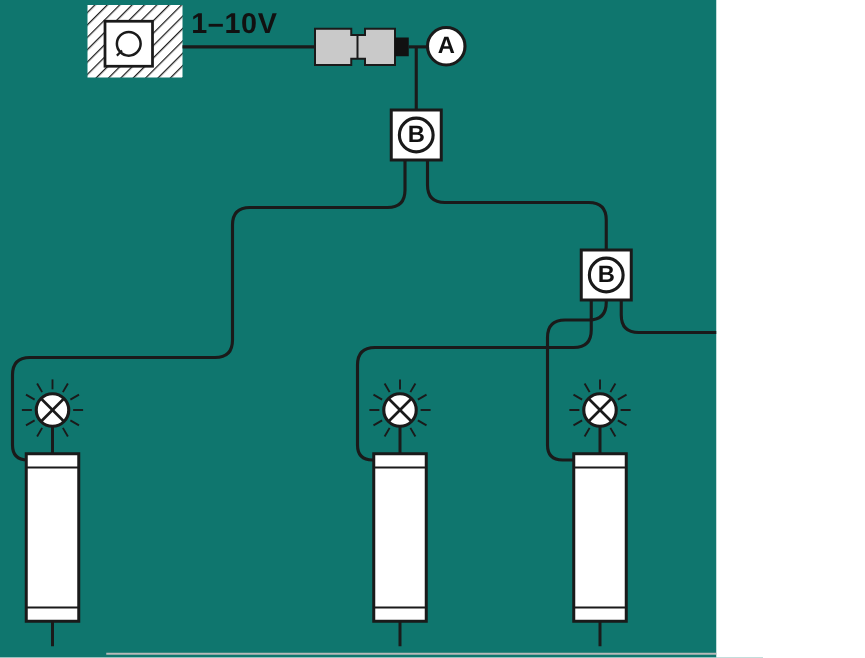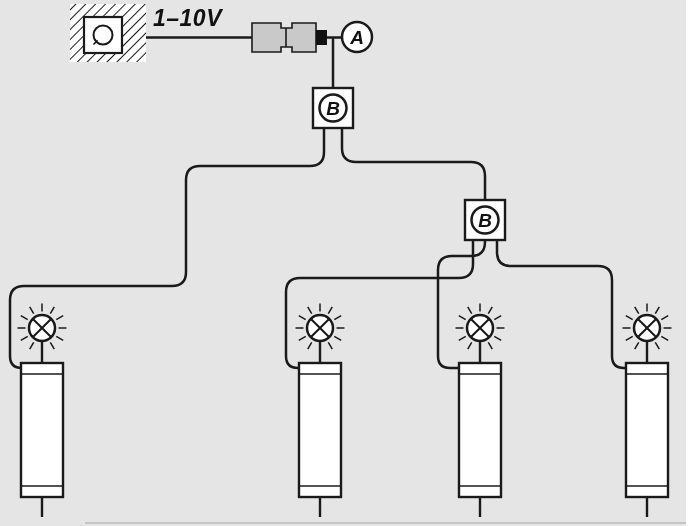--- a/index.html
+++ b/index.html
@@ -4,8 +4,8 @@
 <style>
   html,body { margin:0; padding:0; background:#ffffff; }
   .stage {
-    width:686px; height:526px; position:relative; background:#e5e5e5;
-    overflow:hidden; font-family:"Liberation Sans", sans-serif;font-style:italic;
+    width:573px; height:526px; position:relative; background:#0f766e;
+    overflow:hidden; font-family:"Liberation Sans", sans-serif;
   }
   svg { display:block; }
   svg text { font-family:"Liberation Sans", sans-serif; fill:#111111; }

